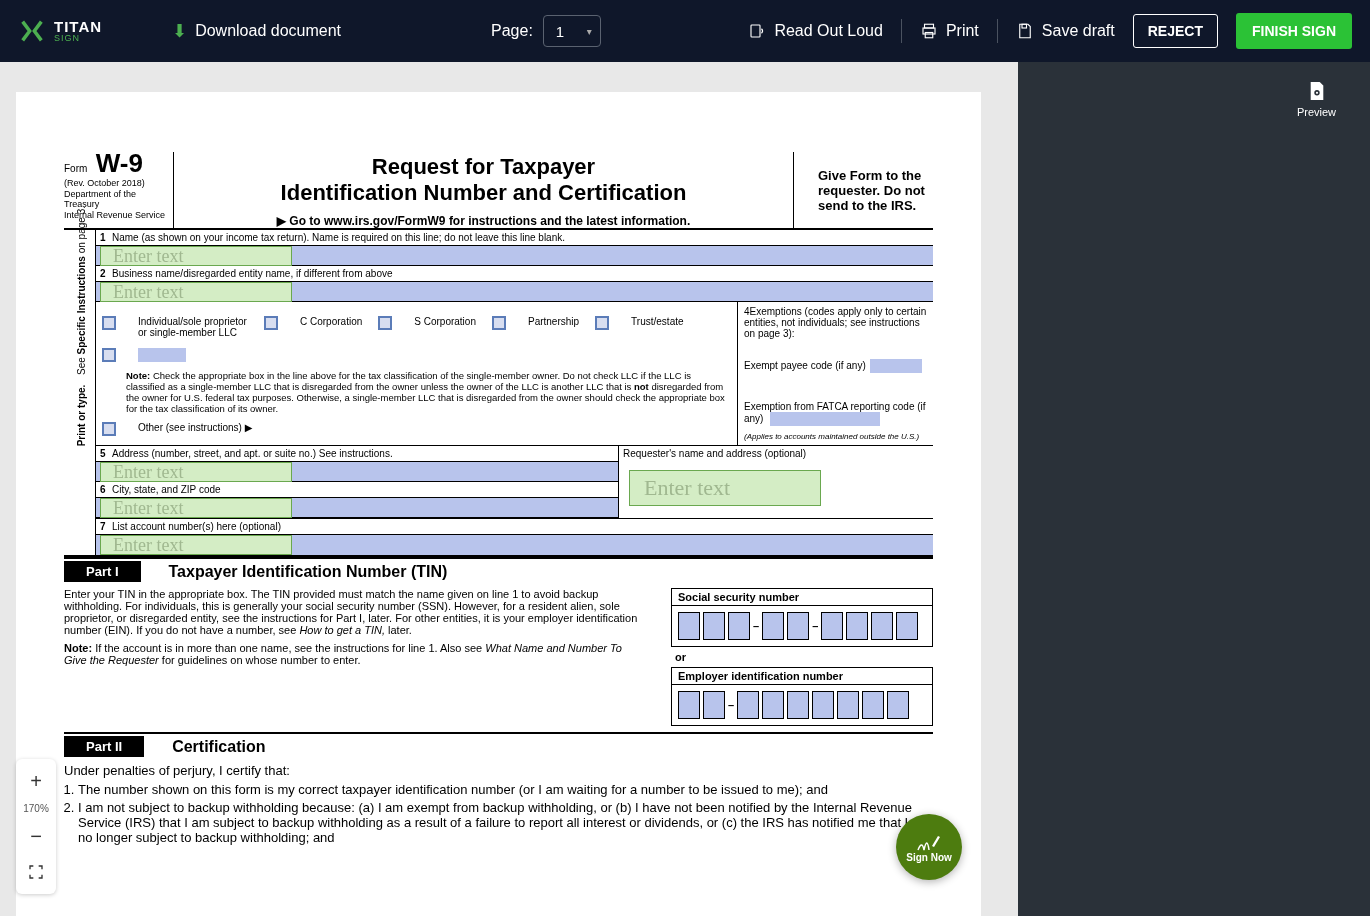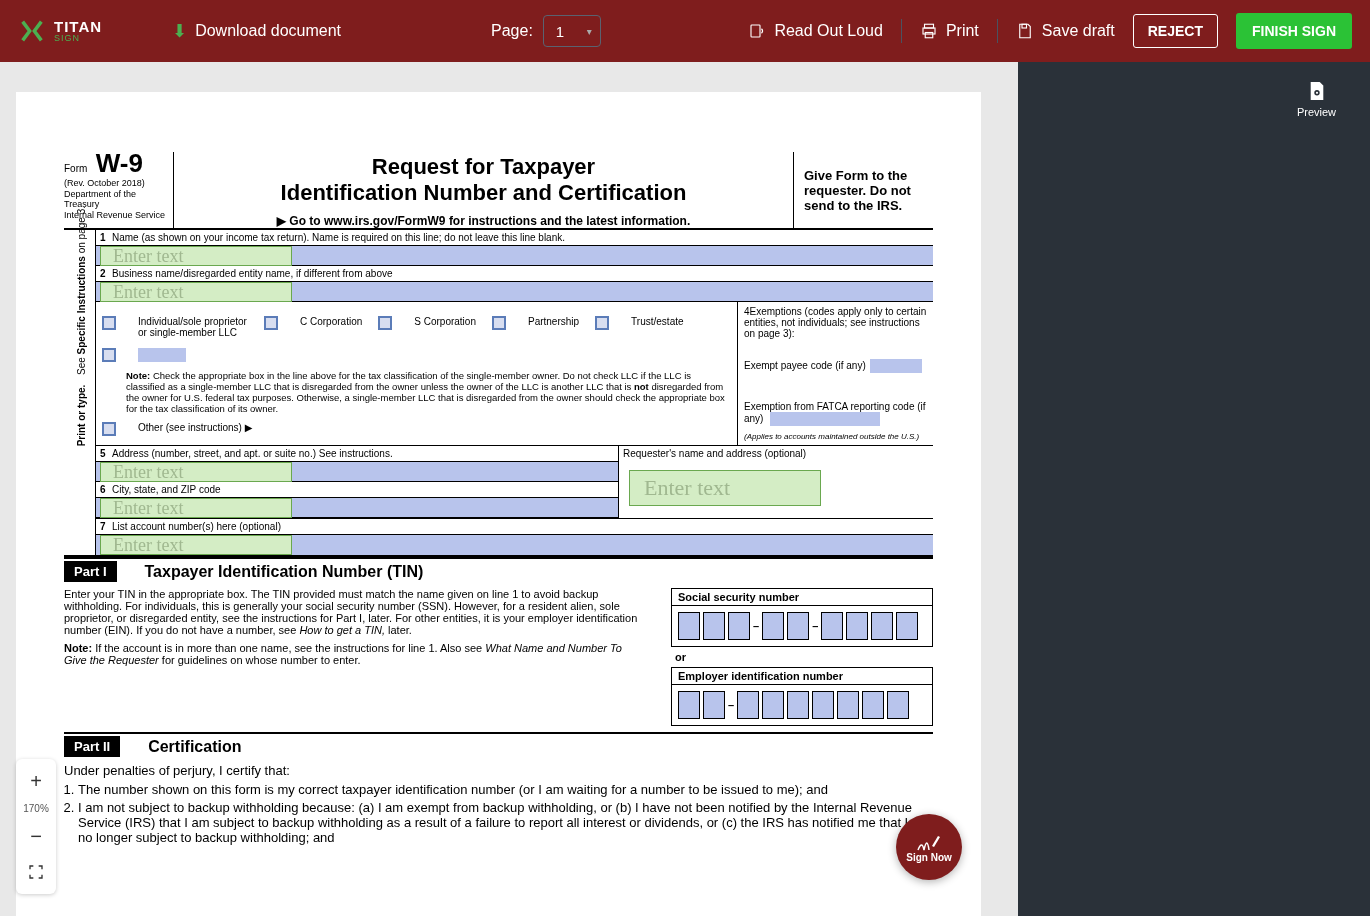--- a/index.html
+++ b/index.html
@@ -6,7 +6,7 @@
 body { font-family: Arial, sans-serif; background: #2a3139; overflow: hidden; }
 
 
-.header { height: 62px; background: #7f1d1d; display: flex; align-items: center; padding: 16px 18px; color: #fff; }
+.header { height: 62px; background: #0f172a; display: flex; align-items: center; padding: 16px 18px; color: #fff; }
 .logo { display: flex; align-items: center; gap: 8px; margin-right: 60px; }
 .logo-icon { width: 28px; height: 28px; }
 .logo-text { display: flex; flex-direction: column; line-height: 1; }

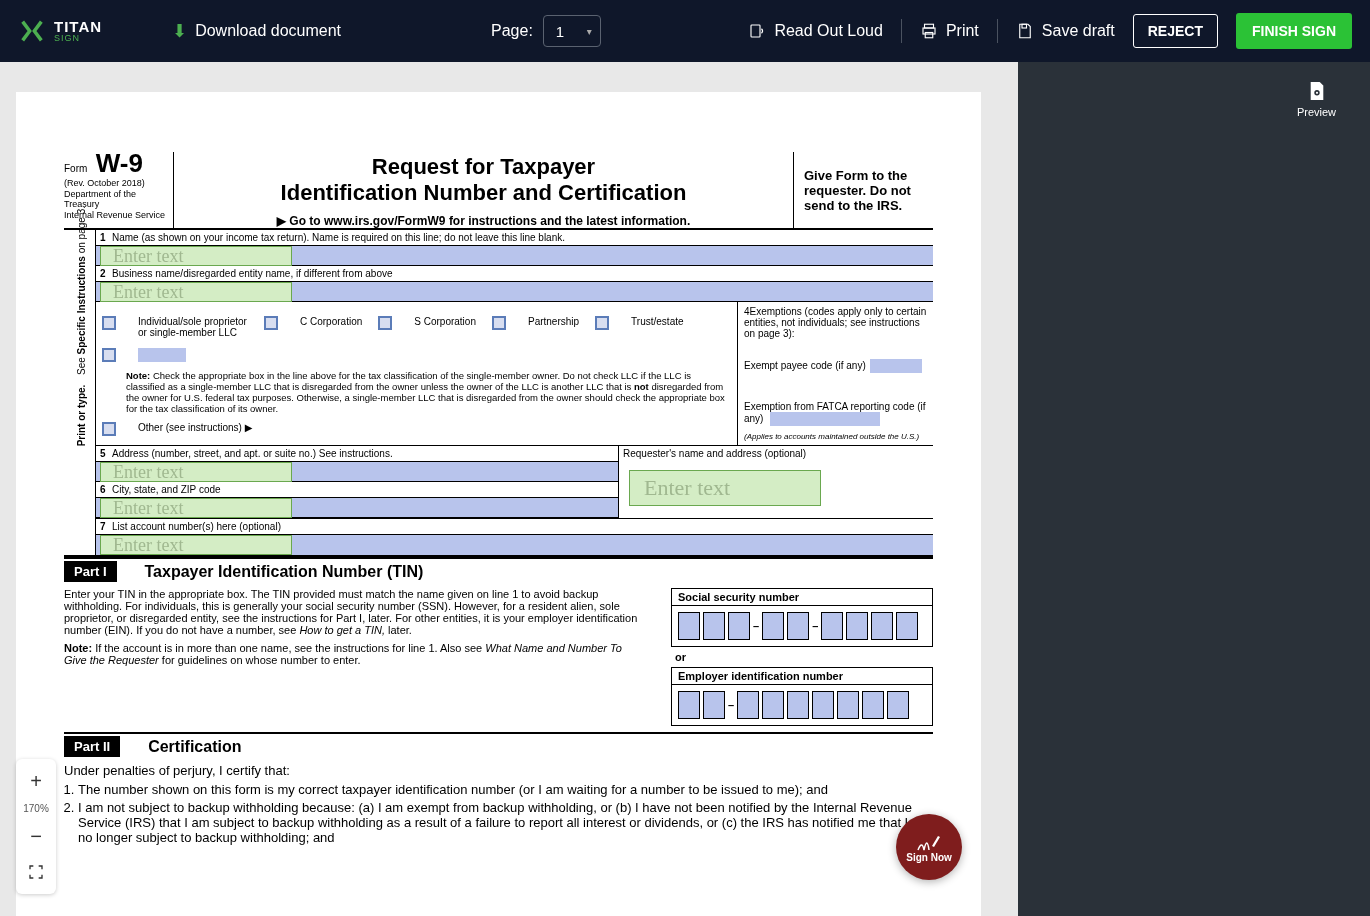--- a/index.html
+++ b/index.html
@@ -49,7 +49,7 @@
 .form-head-center .h1 { font-size: 22px; font-weight: bold; margin-top: 2px; }
 .form-head-center .h2 { font-size: 22px; font-weight: bold; }
 .form-head-center .goto { font-size: 12px; font-weight: bold; margin-top: 8px; }
-.form-head-right { width: 140px; border-left: 1px solid #000; padding-left: 10px; font-size: 13px; font-weight: bold; display: flex; align-items: center; }
+.form-head-right { width: 140px; border-left: 1px solid #000; padding-left: 24px; font-size: 13px; font-weight: bold; display: flex; align-items: center; }
 
 
 .form-body { display: flex; border-bottom: 2px solid #000; }

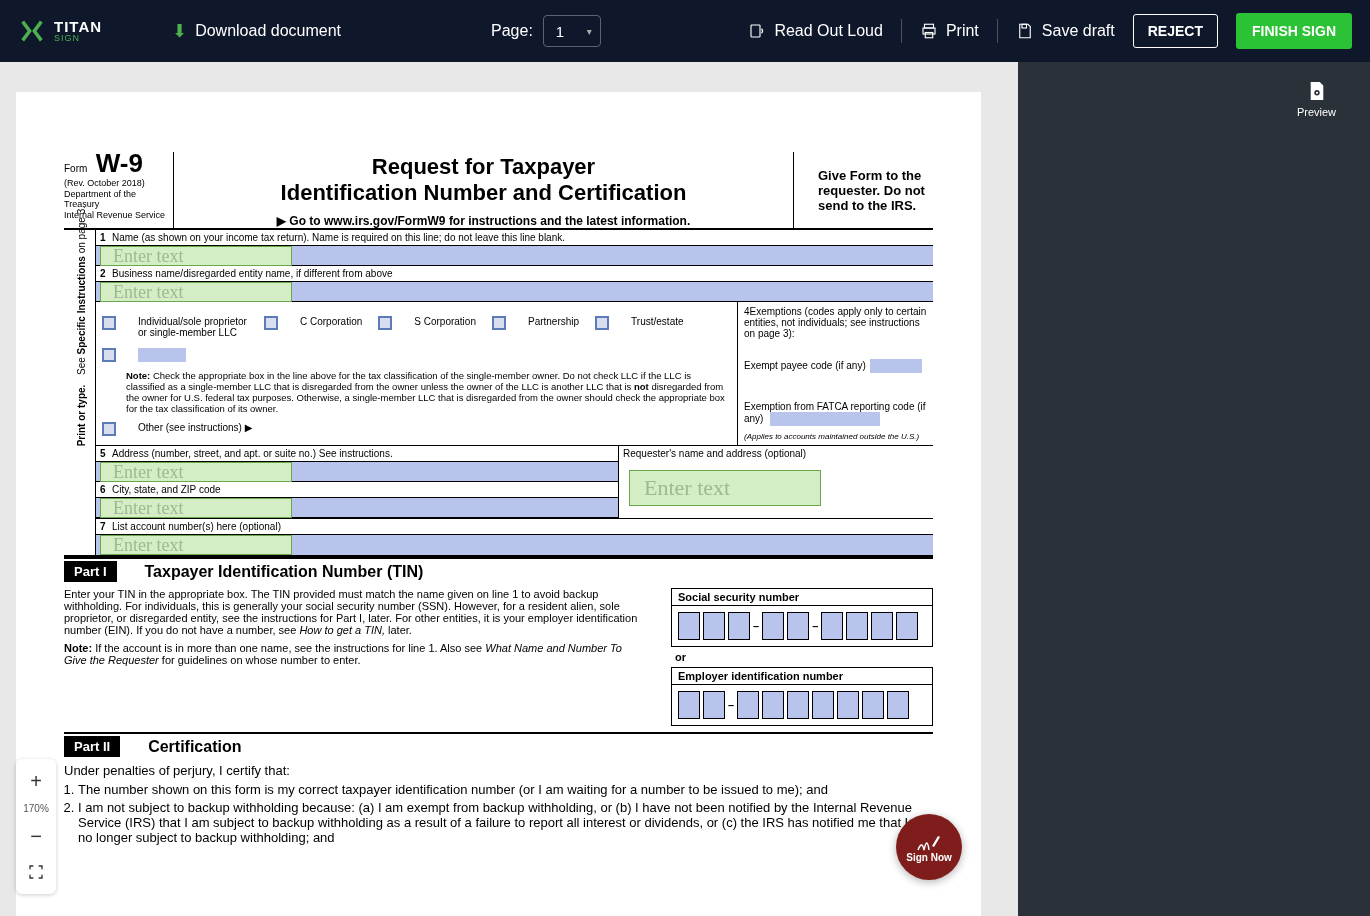--- a/index.html
+++ b/index.html
@@ -80,7 +80,7 @@
 .req-input { position: absolute; left: 10px; top: 24px; width: 192px; height: 36px; background: #d4edc5; border: 1px solid #6aa84f; display: flex; align-items: center; font-size: 22px; color: #a0b890; padding-left: 14px; font-family: serif; }
 
 
-.part-header { background: #000; color: #fff; font-size: 13px; font-weight: bold; padding: 3px 10px; display: inline-block; }
+.part-header { background: #000; color: #fff; font-size: 13px; font-weight: bold; padding: 3px 22px; display: inline-block; }
 .part-row { border-top: 2px solid #000; display: flex; align-items: center; gap: 28px; padding: 2px 0; }
 .part-title { font-size: 16px; font-weight: bold; }
 

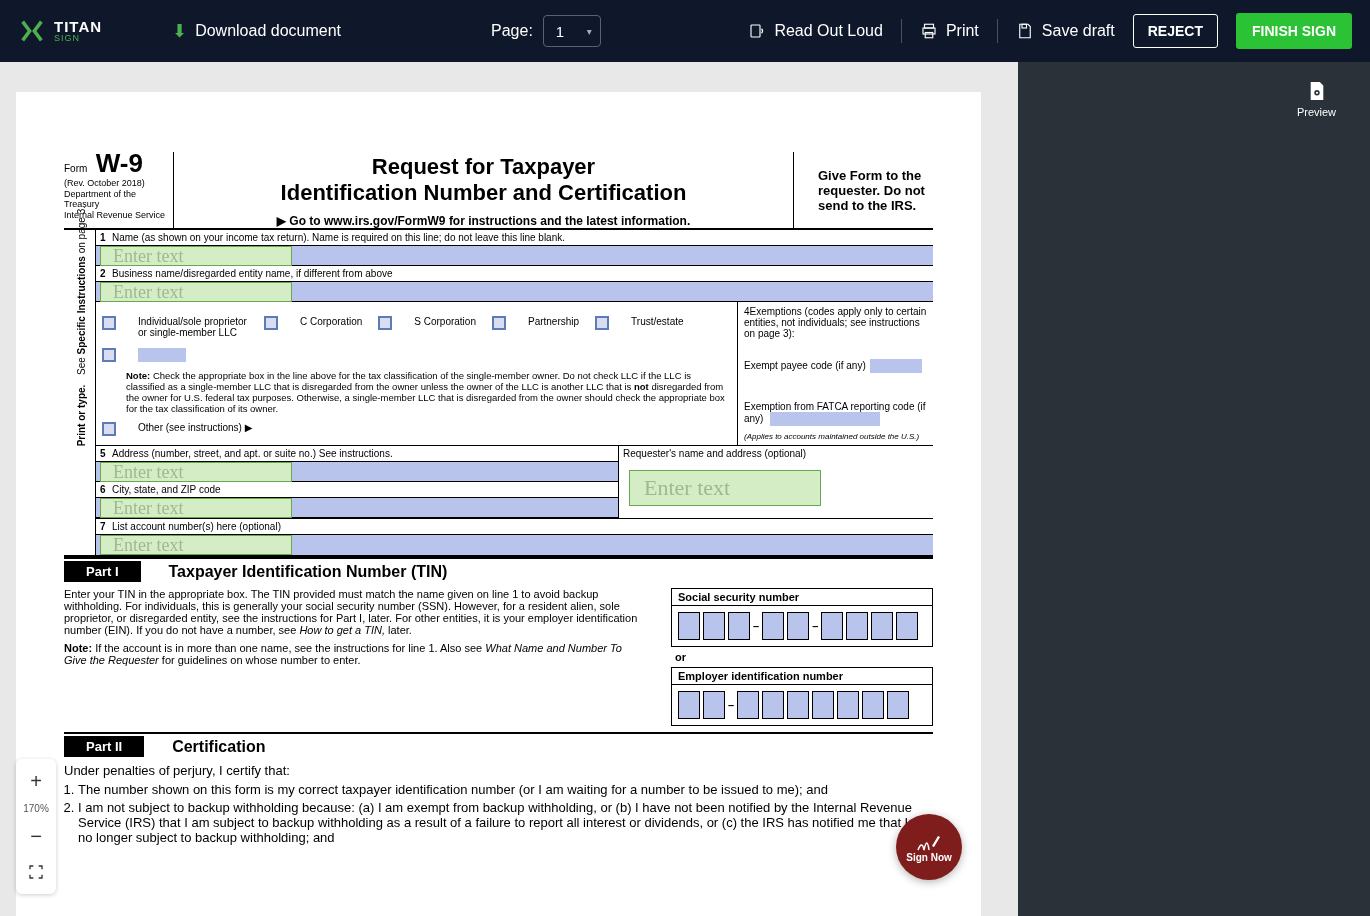--- a/index.html
+++ b/index.html
@@ -107,7 +107,7 @@
 .zoom-pct { font-size: 10px; color: #555; padding: 4px 0; }
 
 
-.sign-fab { position: absolute; right: 56px; bottom: 36px; width: 66px; height: 66px; border-radius: 50%; background: #7f1d1d; display: flex; flex-direction: column; align-items: center; justify-content: center; color: #fff; cursor: pointer; box-shadow: 0 2px 8px rgba(0,0,0,0.3); z-index: 10; }
+.sign-fab { position: absolute; right: 56px; bottom: 36px; width: 66px; height: 66px; border-radius: 50%; background: #4d7c0f; display: flex; flex-direction: column; align-items: center; justify-content: center; color: #fff; cursor: pointer; box-shadow: 0 2px 8px rgba(0,0,0,0.3); z-index: 10; }
 .sign-fab-label { font-size: 10px; font-weight: bold; margin-top: -2px; }
 </style>
 </head>

